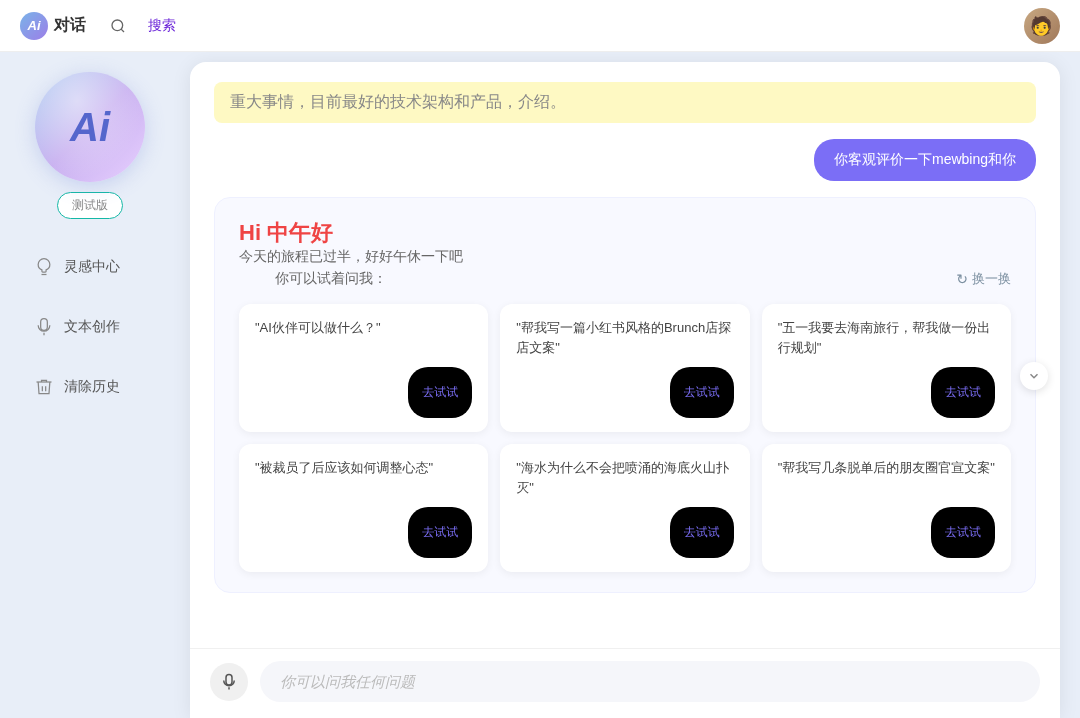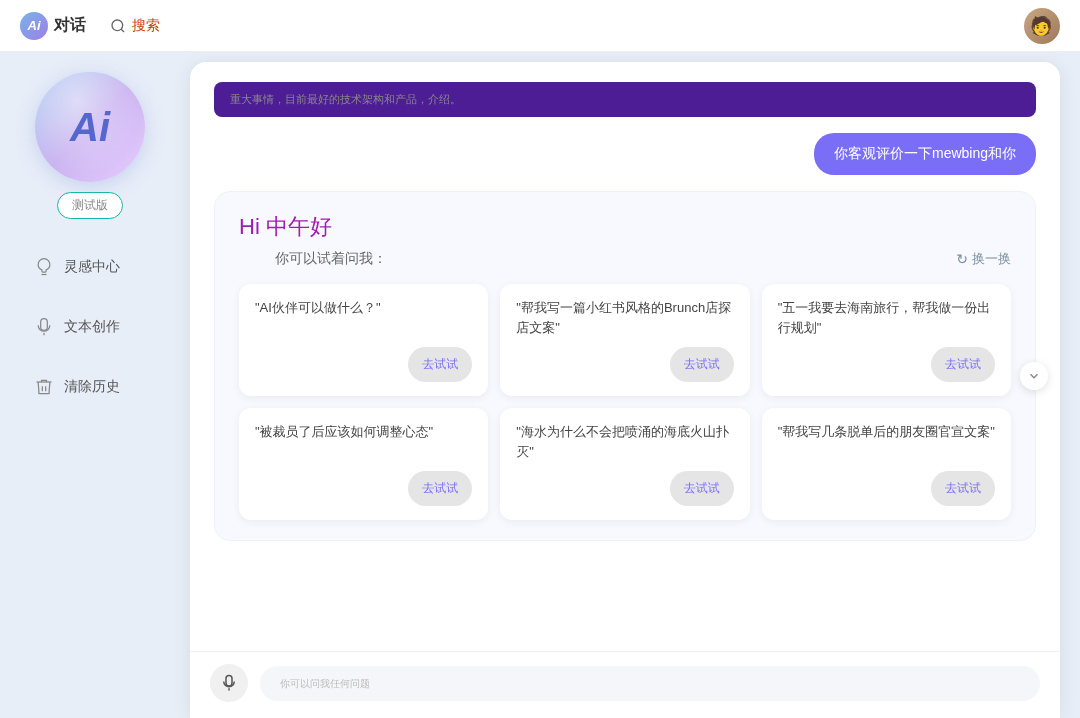--- a/index.html
+++ b/index.html
@@ -49,8 +49,8 @@
     .nav-search {
       display: flex;
       align-items: center;
-      gap: 6px;
-      color: #c2410c;
+      gap: 22px;
+      color: #6d28d9;
       font-size: 14px;
       cursor: pointer;
     }

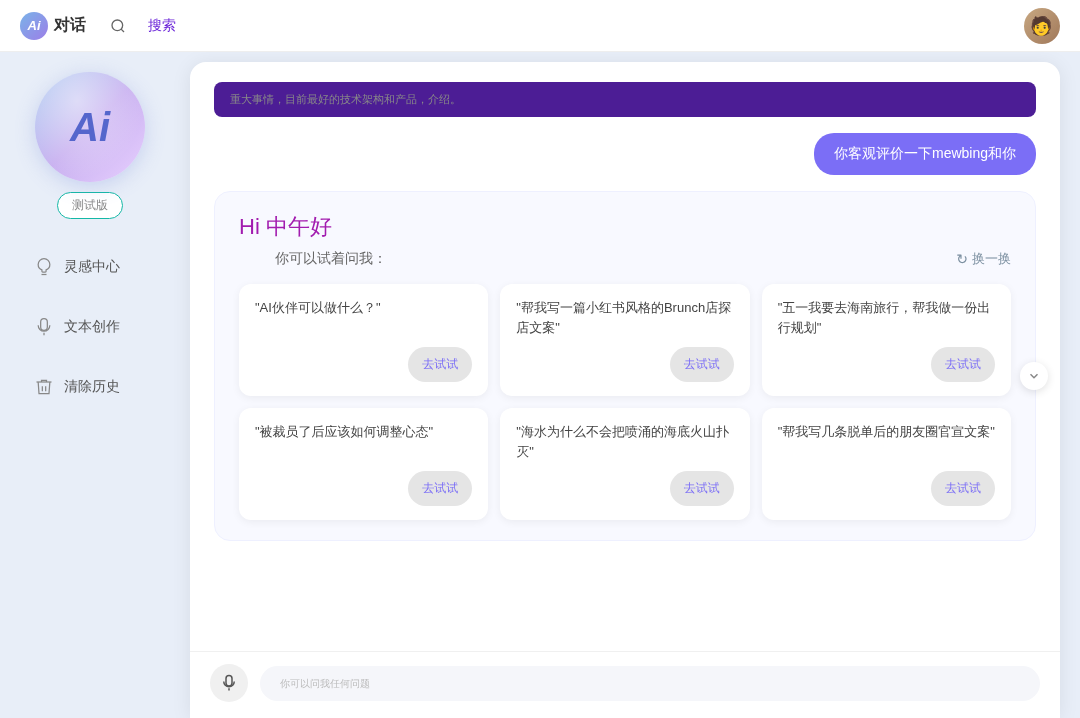--- a/index.html
+++ b/index.html
@@ -176,10 +176,10 @@
 
     
     .prev-message {
-      background: #4c1d95;
+      background: #fef9c3;
       border-radius: 8px;
       padding: 10px 16px;
-      font-size: 11px;
+      font-size: 16px;
       color: #888;
     }
 

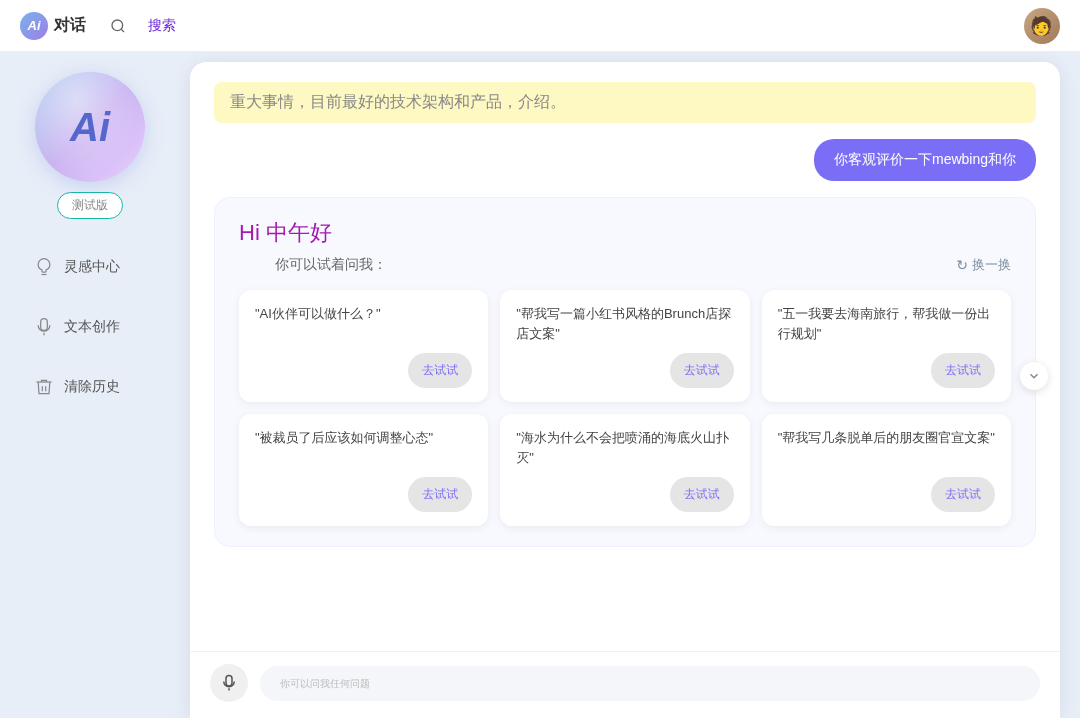--- a/index.html
+++ b/index.html
@@ -216,9 +216,8 @@
     }
     .greeting-title {
       font-size: 22px;
-      font-weight: 400;
-      color: #a21caf;
-      margin-bottom: 8px;
+      font-weight: 700;
+      color: #ef4444;
     }
     .greeting-sub {
       font-size: 14px;

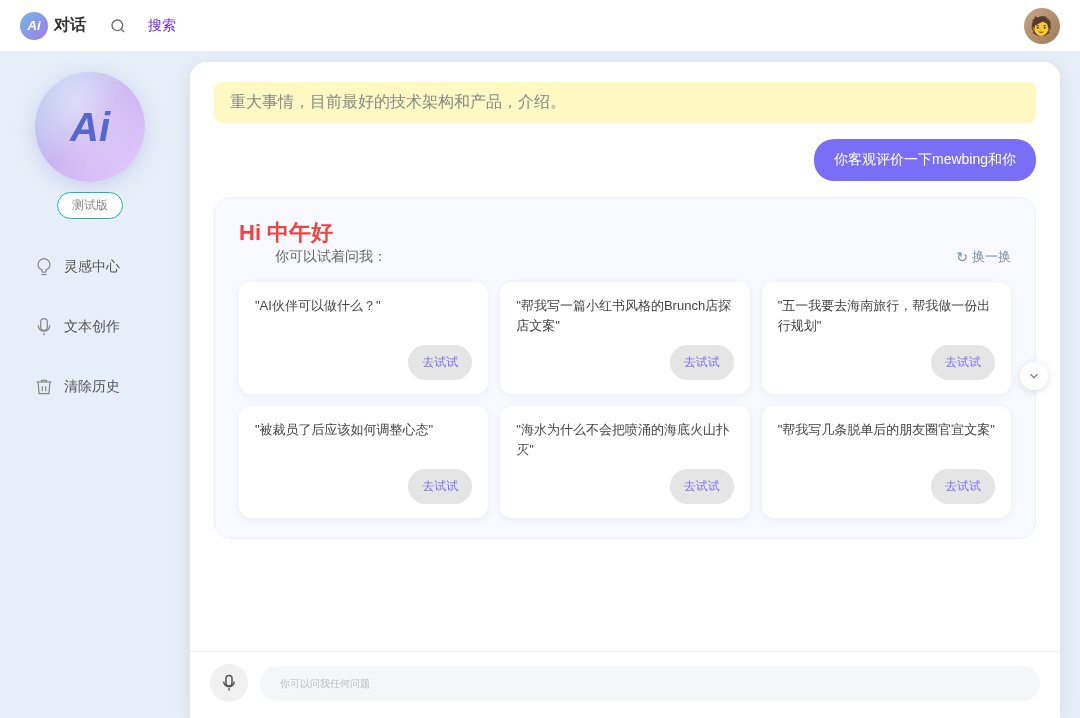--- a/index.html
+++ b/index.html
@@ -404,6 +404,7 @@
 
       <div class="greeting-card">
         <div class="greeting-title">Hi 中午好</div>
+        <div class="greeting-sub">今天的旅程已过半，好好午休一下吧</div>
         <div class="greeting-prompt">
           <span>你可以试着问我：</span>
           <div class="refresh-btn">

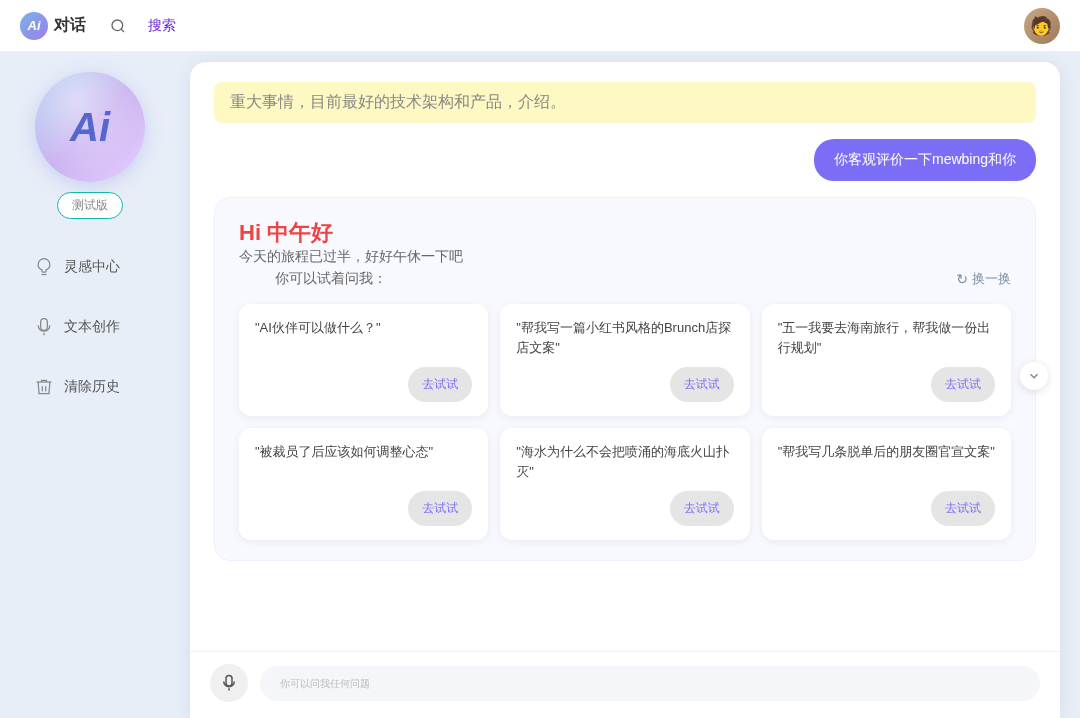--- a/index.html
+++ b/index.html
@@ -269,11 +269,11 @@
     }
     .try-btn {
       align-self: flex-end;
-      background: #e5e5e5;
+      background: #000000;
       color: #7b6ef6;
       border: none;
       border-radius: 20px;
-      padding: 9px 14px;
+      padding: 17px 14px;
       font-size: 12px;
       cursor: pointer;
       margin-top: 10px;

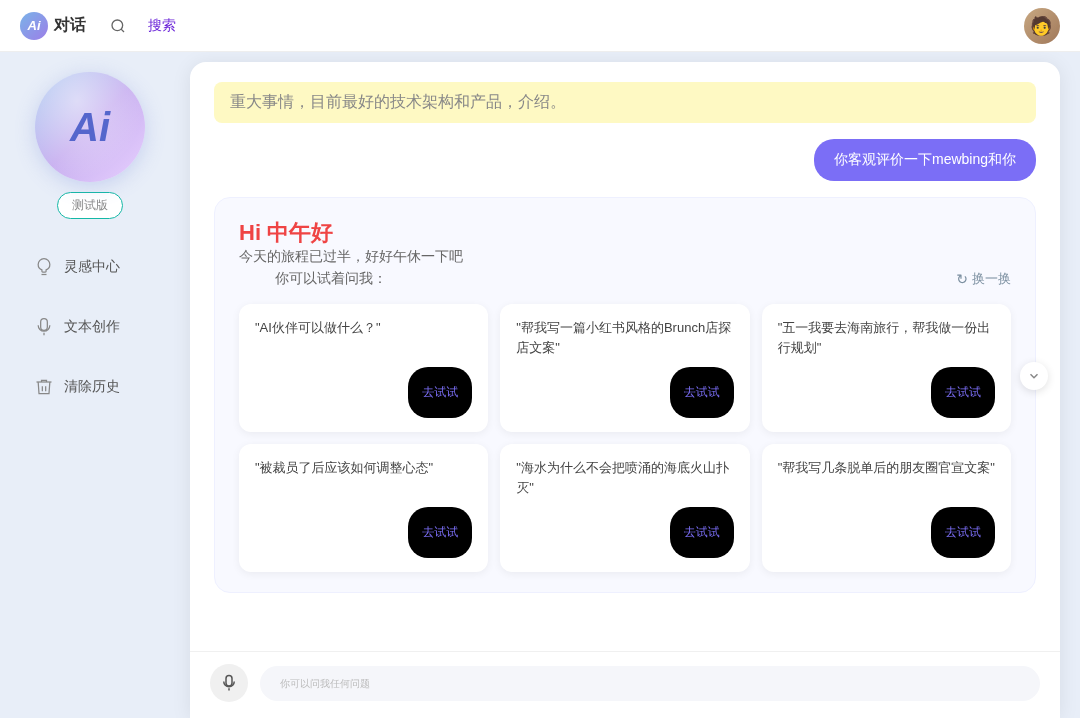--- a/index.html
+++ b/index.html
@@ -306,9 +306,10 @@
       border: none;
       border-radius: 24px;
       padding: 12px 20px;
-      font-size: 10px;
+      font-size: 15px;
       color: #000000;
       outline: none;
+      font-style: italic;
     }
     .chat-input::placeholder {
       color: #bbb;

